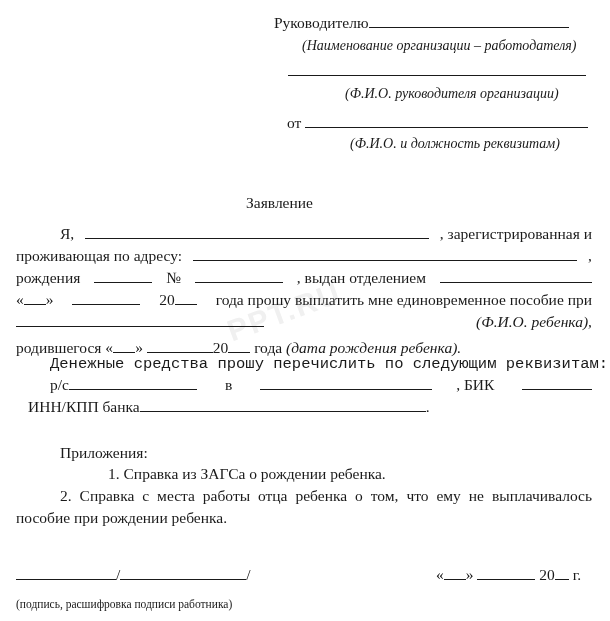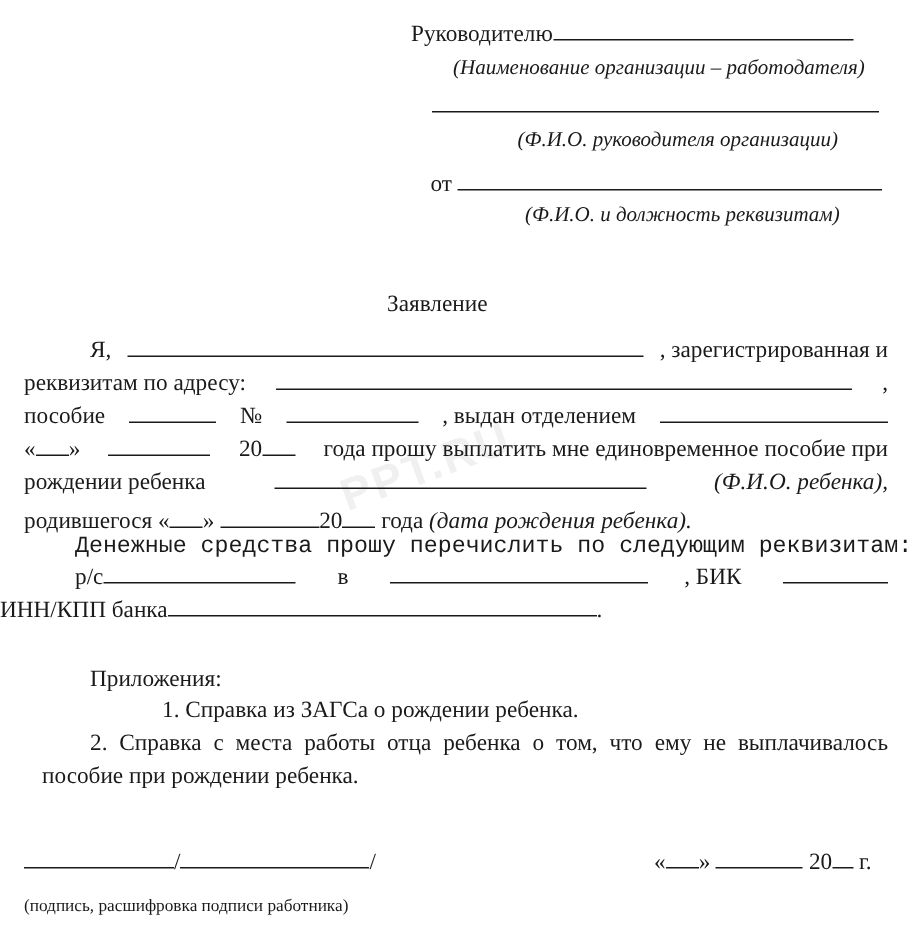--- a/index.html
+++ b/index.html
@@ -42,7 +42,7 @@
 </div>
 <div class="abs hint" style="left:350px; top:136px;">(Ф.И.О. и должность реквизитам)</div>
 
-<div class="abs" style="left:258px; top:194px;">Заявление</div>
+<div class="abs" style="left:246px; top:194px;">Заявление</div>
 
 <div class="row" style="top:225px;">
   <span style="padding-left:44px;">Я,</span>

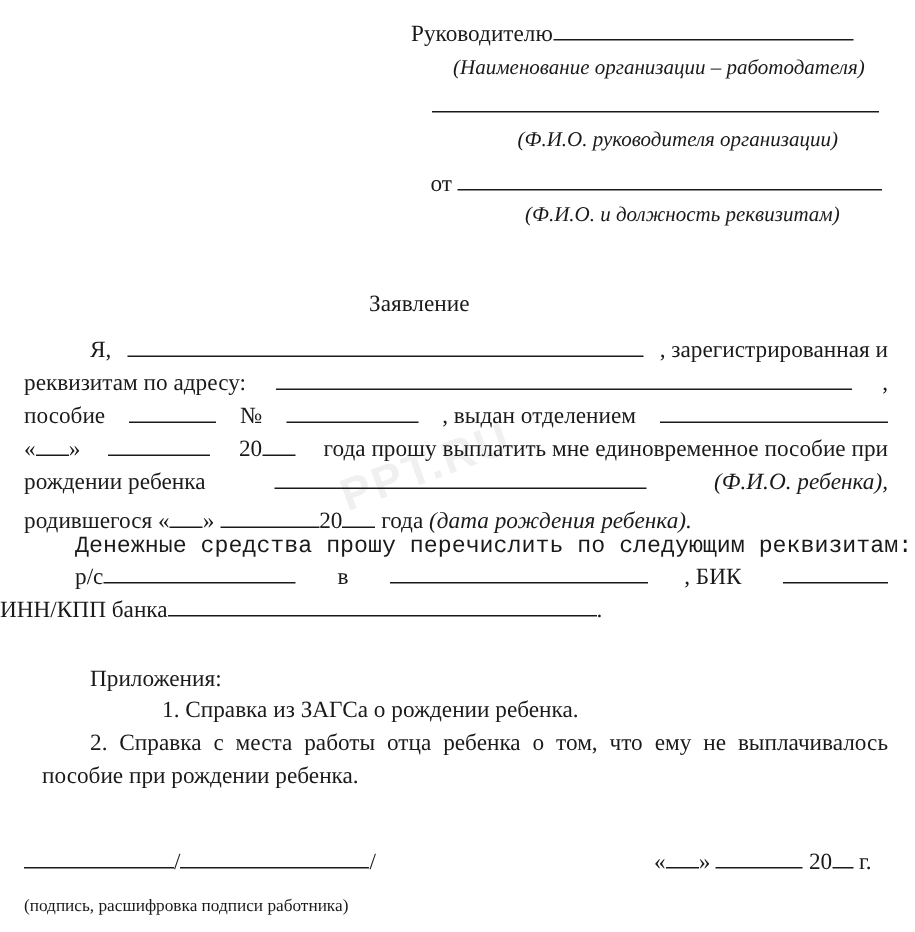--- a/index.html
+++ b/index.html
@@ -51,7 +51,7 @@
 </div>
 
 <div class="row" style="top:247px;">
-  <span>реквизитам по адресу:</span>
+  <span>проживающая по адресу:</span>
   <span class="line" style="width:384px;"></span>
   <span>,</span>
 </div>

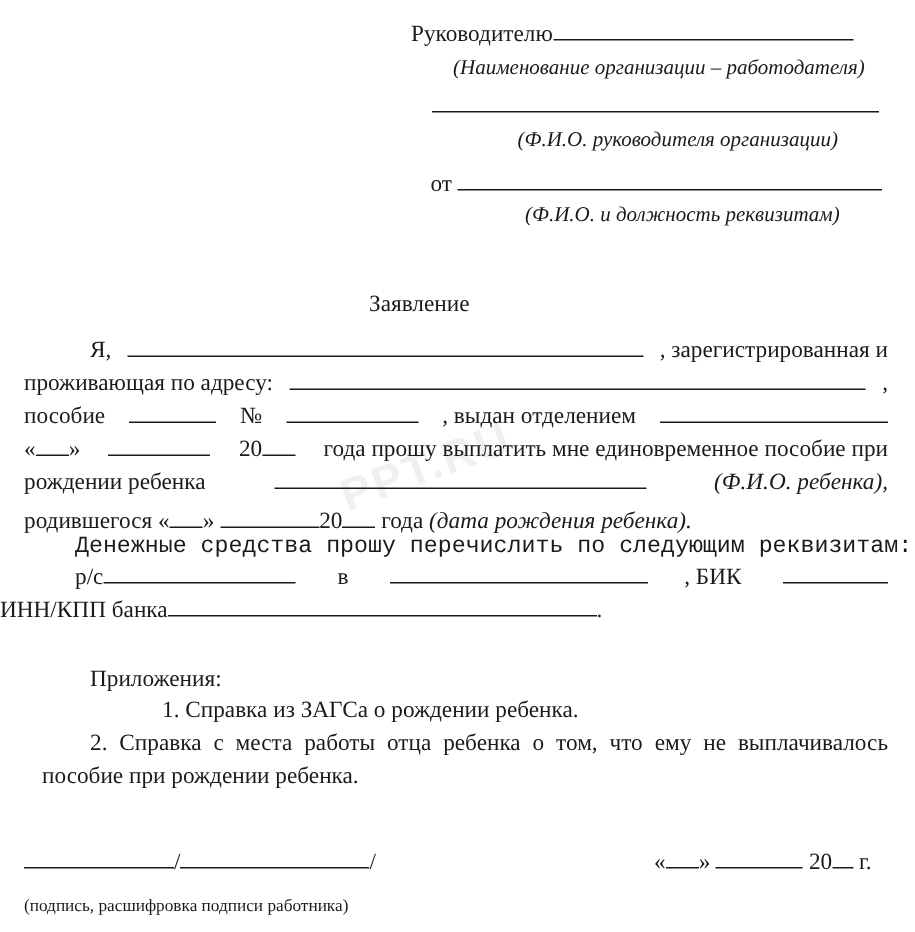--- a/index.html
+++ b/index.html
@@ -57,7 +57,7 @@
 </div>
 
 <div class="row" style="top:269px;">
-  <span>пособие</span>
+  <span>рождения</span>
   <span class="line" style="width:58px;"></span>
   <span>№</span>
   <span class="line" style="width:88px;"></span>

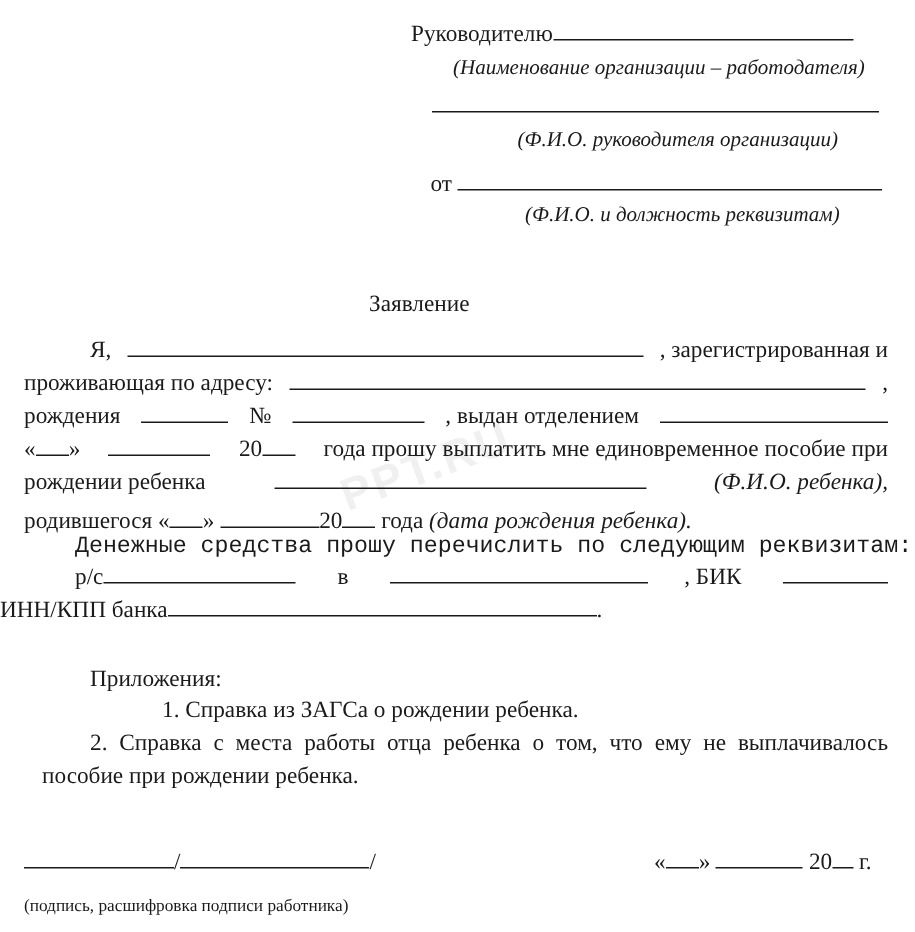--- a/index.html
+++ b/index.html
@@ -73,7 +73,6 @@
 </div>
 
 <div class="row" style="top:313px;">
-  <span>рождении ребенка</span>
   <span class="line" style="width:248px;"></span>
   <span class="it">(Ф.И.О. ребенка),</span>
 </div>

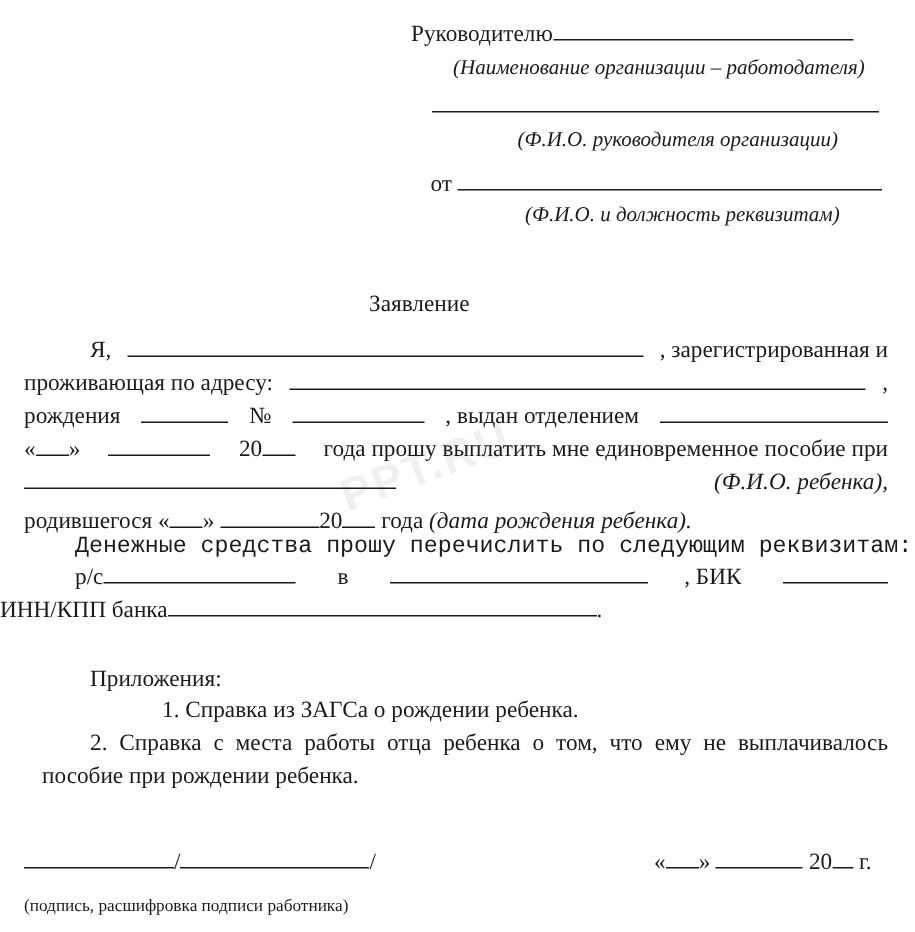--- a/index.html
+++ b/index.html
@@ -94,7 +94,7 @@
   <span class="line" style="width:90px;"></span>
 </div>
 
-<div class="abs" style="left:0; top:398px;">
+<div class="abs" style="left:28px; top:398px;">
   <span>ИНН/КПП банка</span><span class="line" style="width:286px;"></span><span>.</span>
 </div>
 

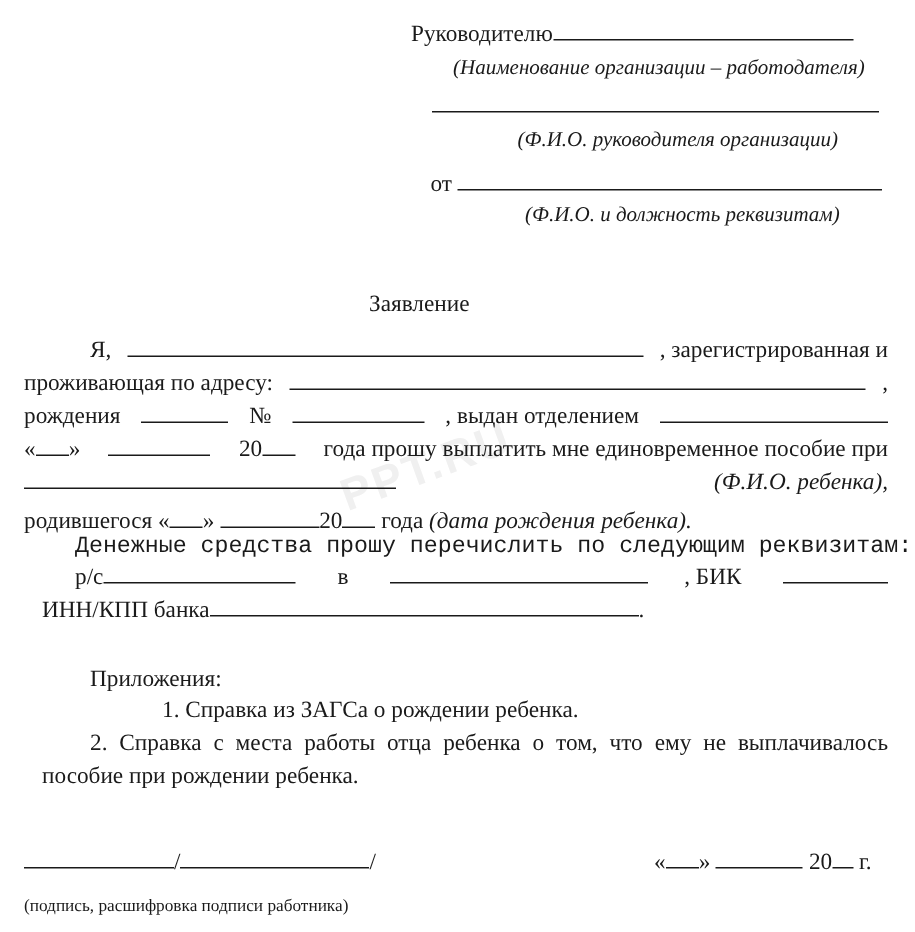--- a/index.html
+++ b/index.html
@@ -101,7 +101,7 @@
 <div class="abs" style="left:60px; top:444px;">Приложения:</div>
 <div class="abs" style="left:60px; top:465px;margin-left:48px;">1. Справка из ЗАГСа о рождении ребенка.</div>
 <div class="abs" style="left:60px; top:487px; width:532px; text-align:justify; text-align-last:justify;">2. Справка с места работы отца ребенка о том, что ему не выплачивалось</div>
-<div class="abs" style="left:16px; top:509px;margin-left:12px;">пособие при рождении ребенка.</div>
+<div class="abs" style="left:16px; top:509px;">пособие при рождении ребенка.</div>
 
 <div class="abs" style="left:16px; top:566px;">
   <span class="line" style="width:100px;"></span><span>/</span><span class="line" style="width:126px;"></span><span>/</span>

